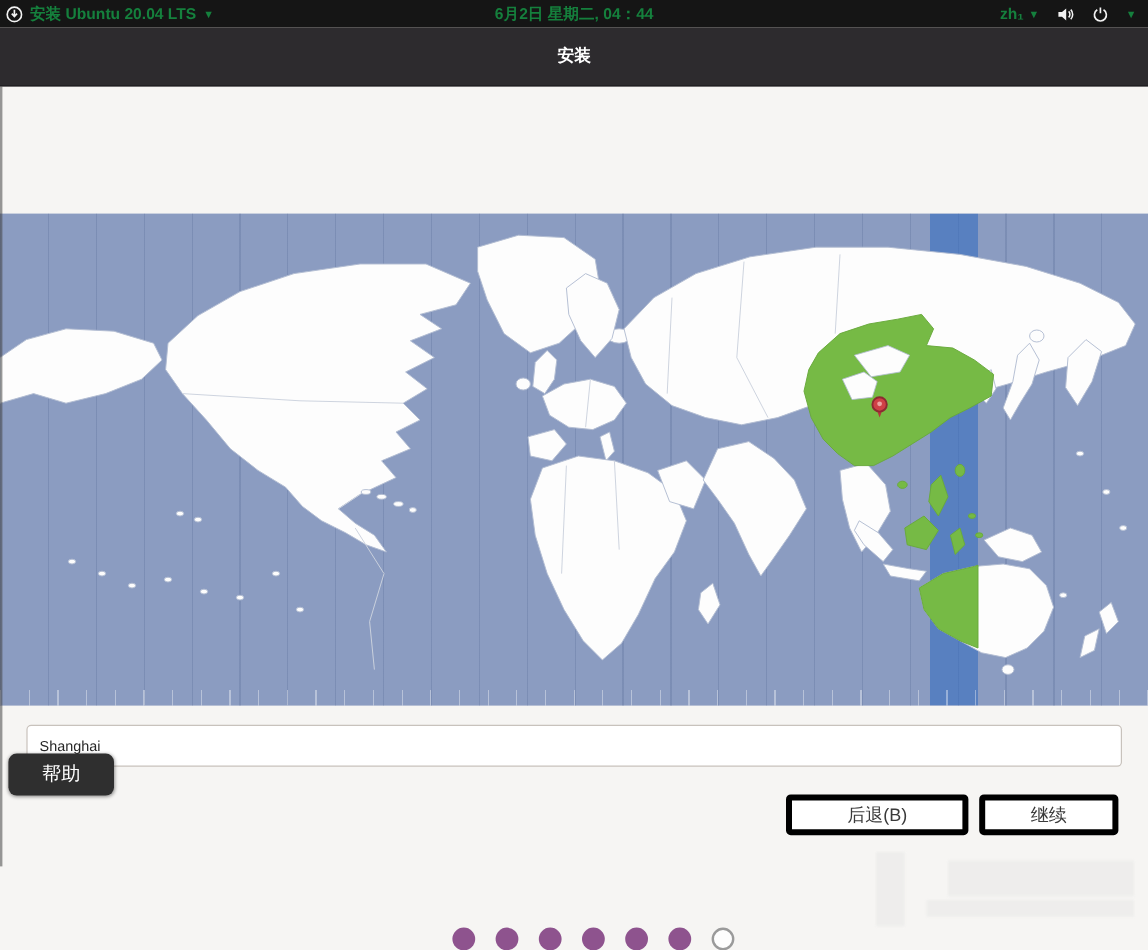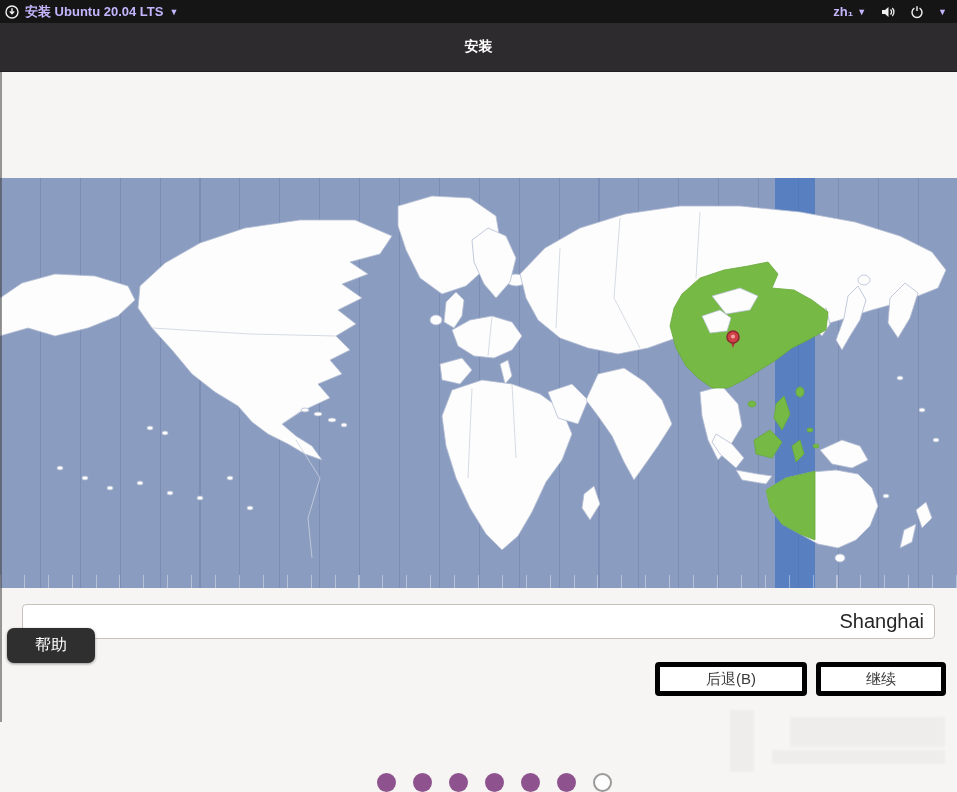--- a/index.html
+++ b/index.html
@@ -14,7 +14,7 @@
   
   .topbar{
     position:absolute;left:0;top:0;width:957px;height:23px;
-    background:#151515;color:#c4b5fd;
+    background:#151515;color:#15803d;
     display:flex;align-items:center;font-size:13px;font-weight:bold;
   }
   .topbar .left{display:flex;align-items:center;gap:6px;padding-left:5px;}

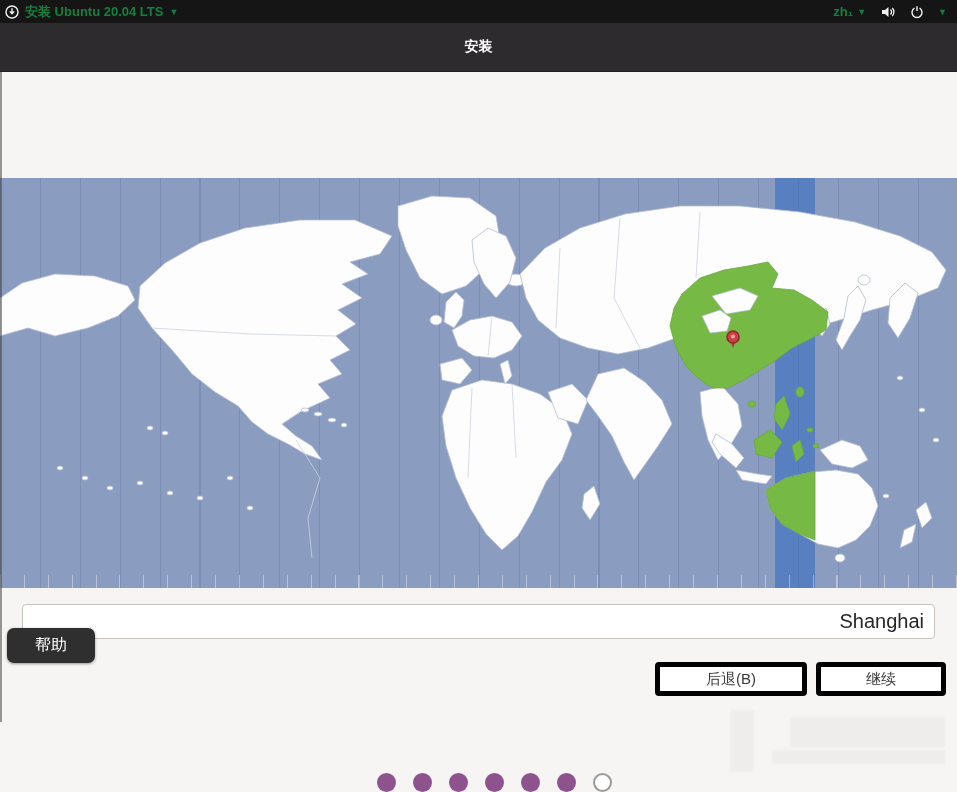--- a/index.html
+++ b/index.html
@@ -119,6 +119,9 @@
       </span>
       <span>安装 Ubuntu 20.04 LTS</span>
       <span class="caret">▼</span>
+    </div>
+    <div class="center">
+      <span>6月2日 星期二, 04：44</span>
     </div>
     <div class="right">
       <span class="ime">

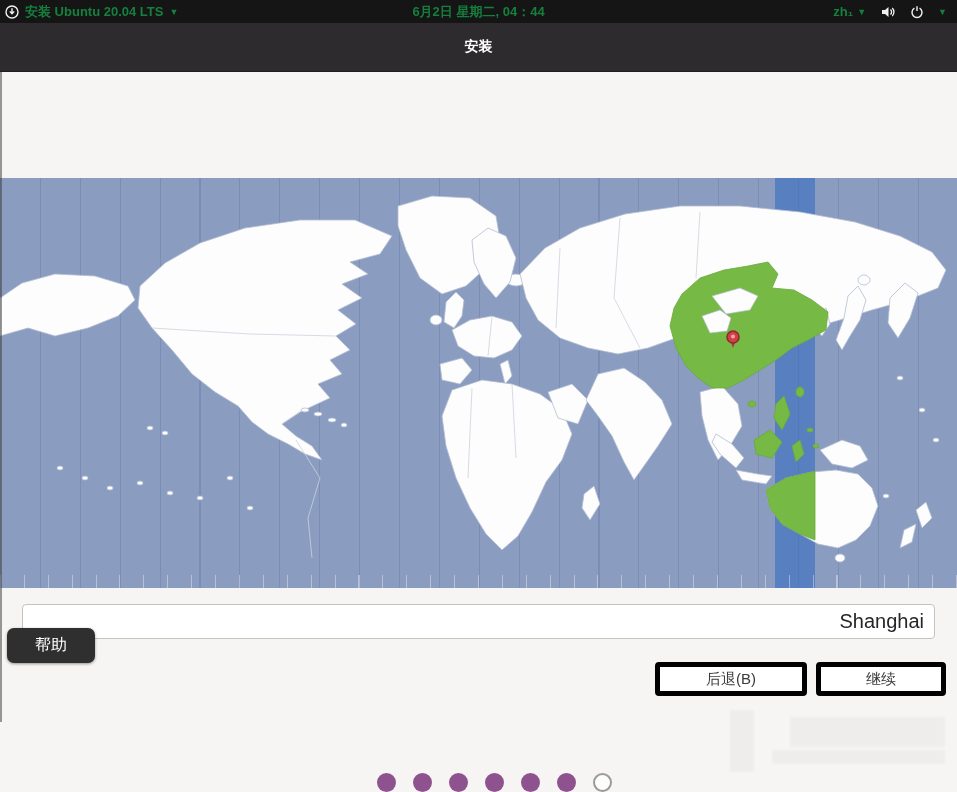--- a/index.html
+++ b/index.html
@@ -63,10 +63,9 @@
   .city-input{
     position:absolute;left:22px;top:604px;width:913px;height:35px;
     box-sizing:border-box;border:1px solid #c8c2bc;border-radius:4px;
-    background:#fff;color:#262626;font-size:20px;padding:0 10px;
+    background:#fff;color:#262626;font-size:12px;padding:0 10px;
     font-family:"Liberation Sans","DejaVu Sans",sans-serif;
     outline:none;
-    text-align:right;
   }
   
   .tooltip{

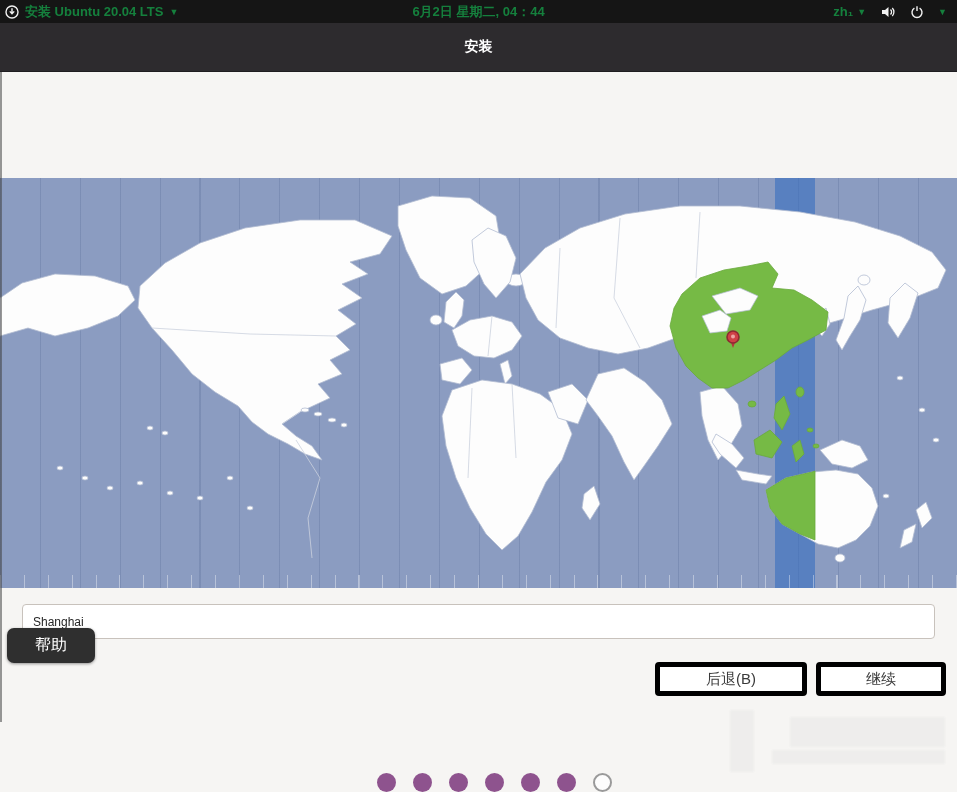--- a/index.html
+++ b/index.html
@@ -84,7 +84,7 @@
     font-family:"Liberation Sans","DejaVu Sans",sans-serif;
   }
   .btn-back{left:655px;width:152px;}
-  .btn-continue{left:816px;width:130px;}
+  .btn-continue{left:816px;width:116px;}
   
   .dots{
     position:absolute;left:377px;top:773px;

